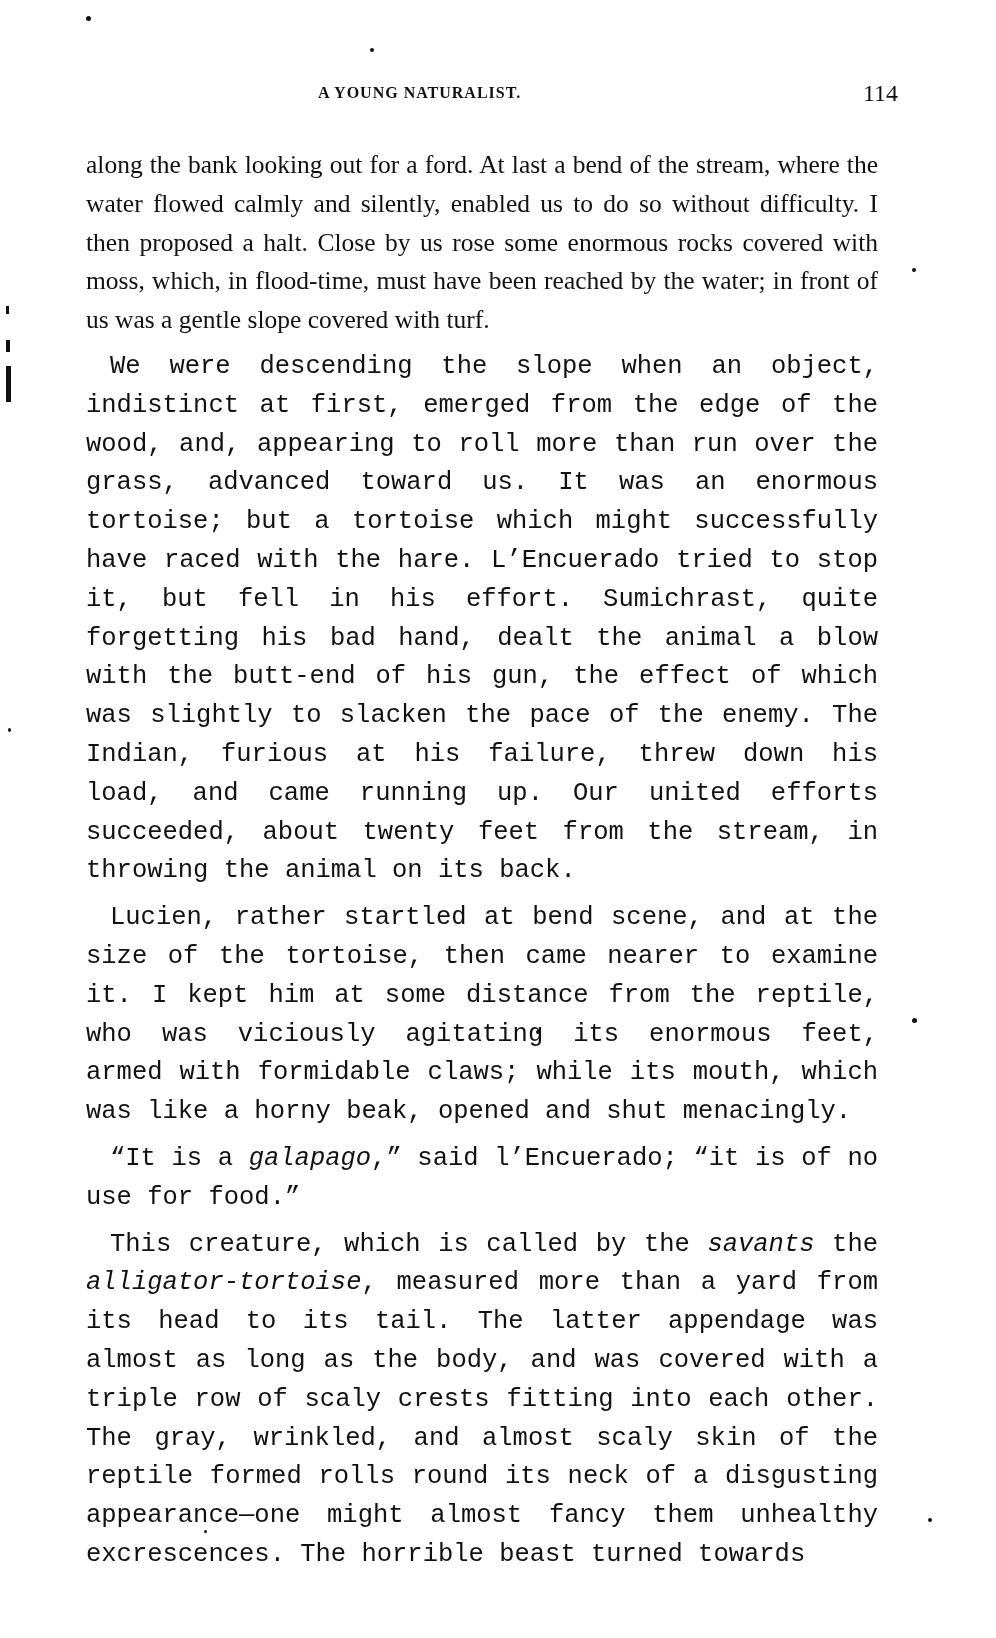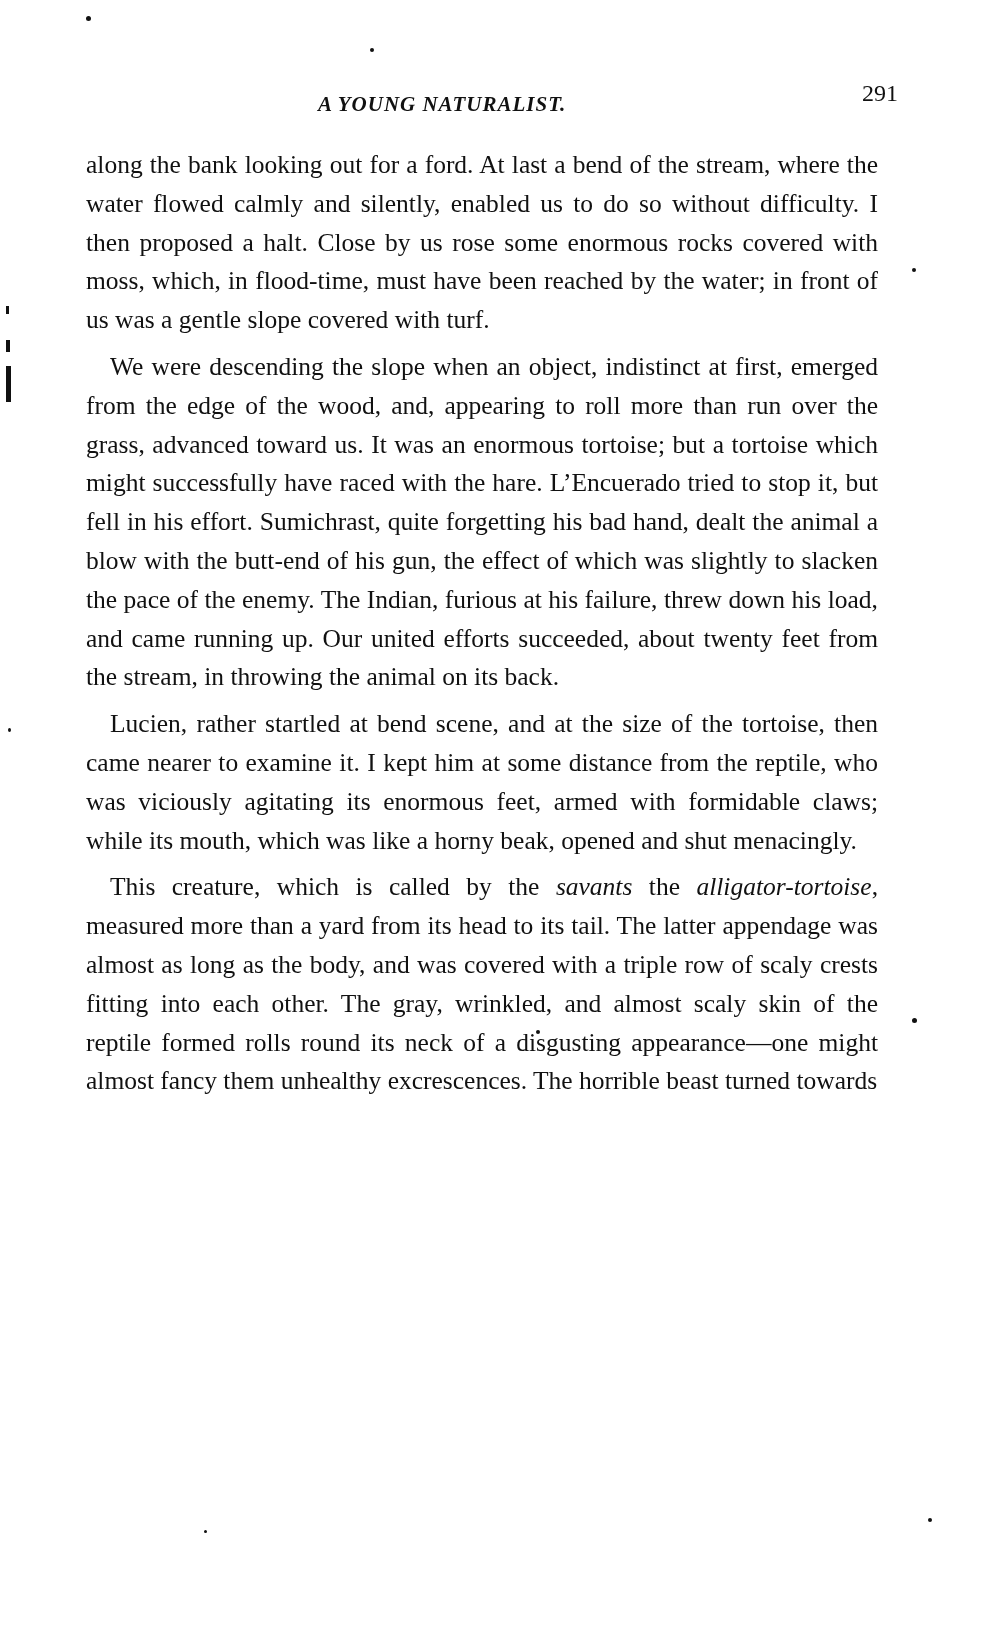--- a/index.html
+++ b/index.html
@@ -6,8 +6,8 @@
   body { width: 996px; height: 1638px; position: relative; overflow: hidden;
          font-family: "Liberation Serif", "DejaVu Serif", serif; color: #111; }
   .header { position: absolute; top: 80px; left: 78px; width: 820px; height: 34px; }
-  .running-head { position: absolute; left: 240px; top: 12px; font-style: italic;
-                  font-weight: bold; font-size: 21px; letter-spacing: 1px; }
+  .running-head { position: absolute; left: 240px; top: 4px; 
+                  font-weight: bold; font-size: 16px; letter-spacing: 1px; }
   .folio { position: absolute; right: 0; top: 0; font-size: 24px; }
   .text { position: absolute; top: 138px; left: 78px; width: 808px;
           font-size: 25.5px; line-height: 38.8px; text-align: justify; }

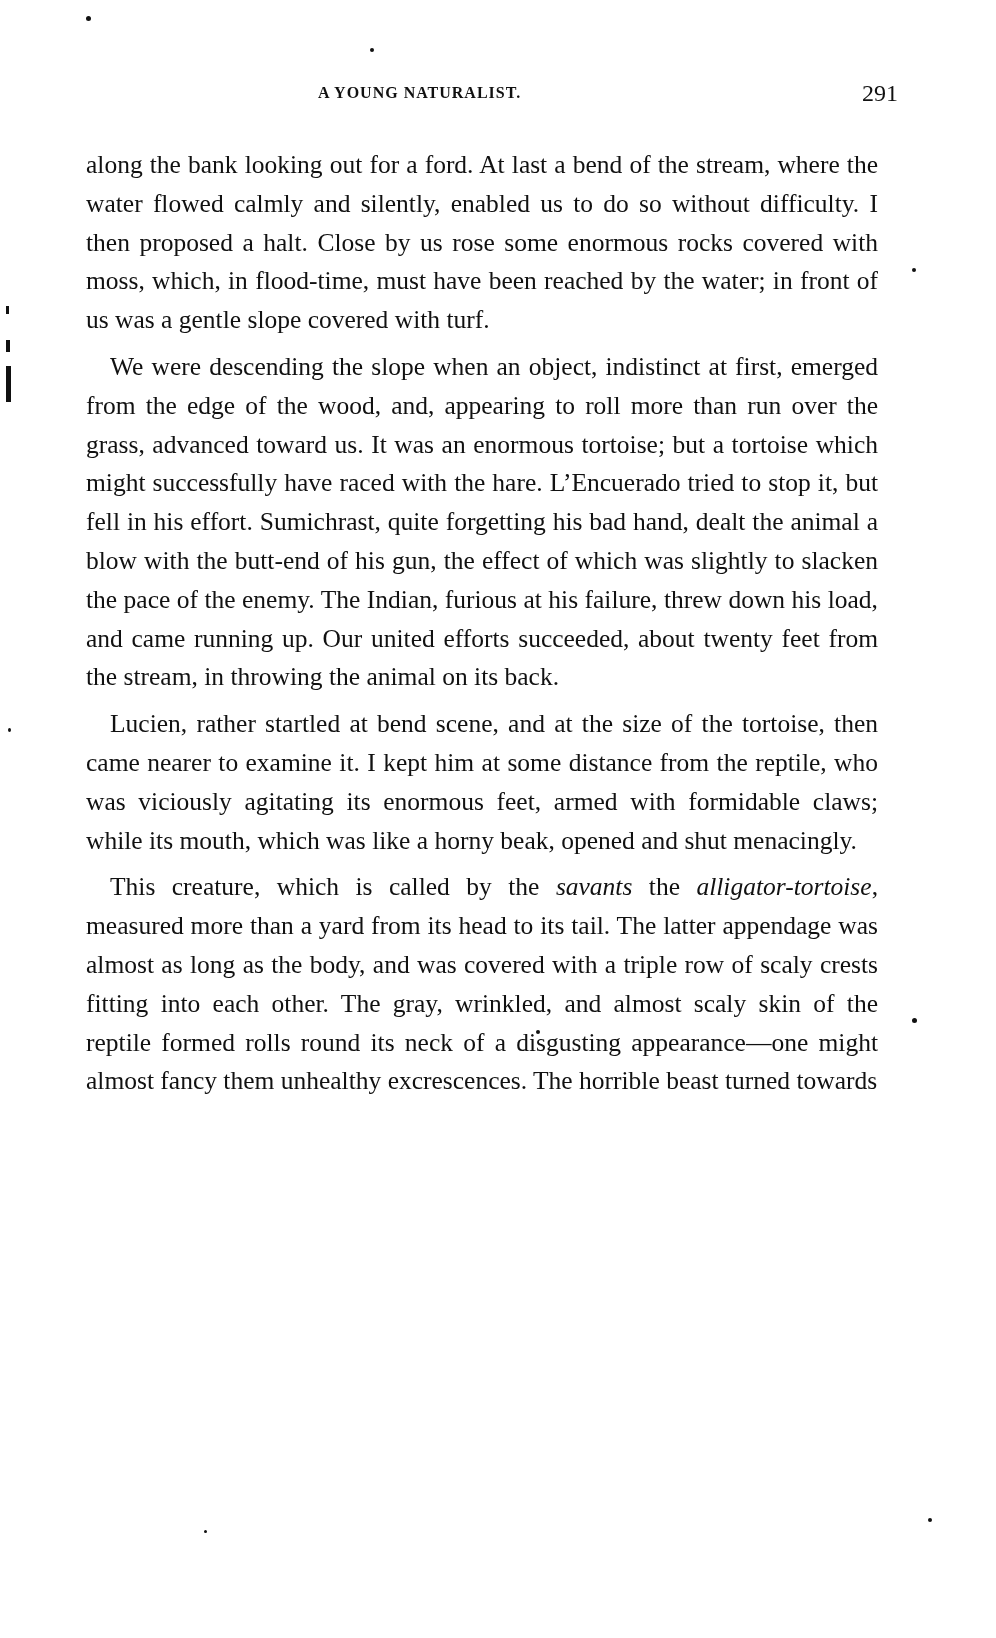--- a/index.html
+++ b/index.html
@@ -21,7 +21,7 @@
 
 <div class="header">
   <span class="running-head">A YOUNG NATURALIST.</span>
-  <span class="folio">291</span>
+  <span class="folio">114</span>
 </div>
 
 <div class="text">

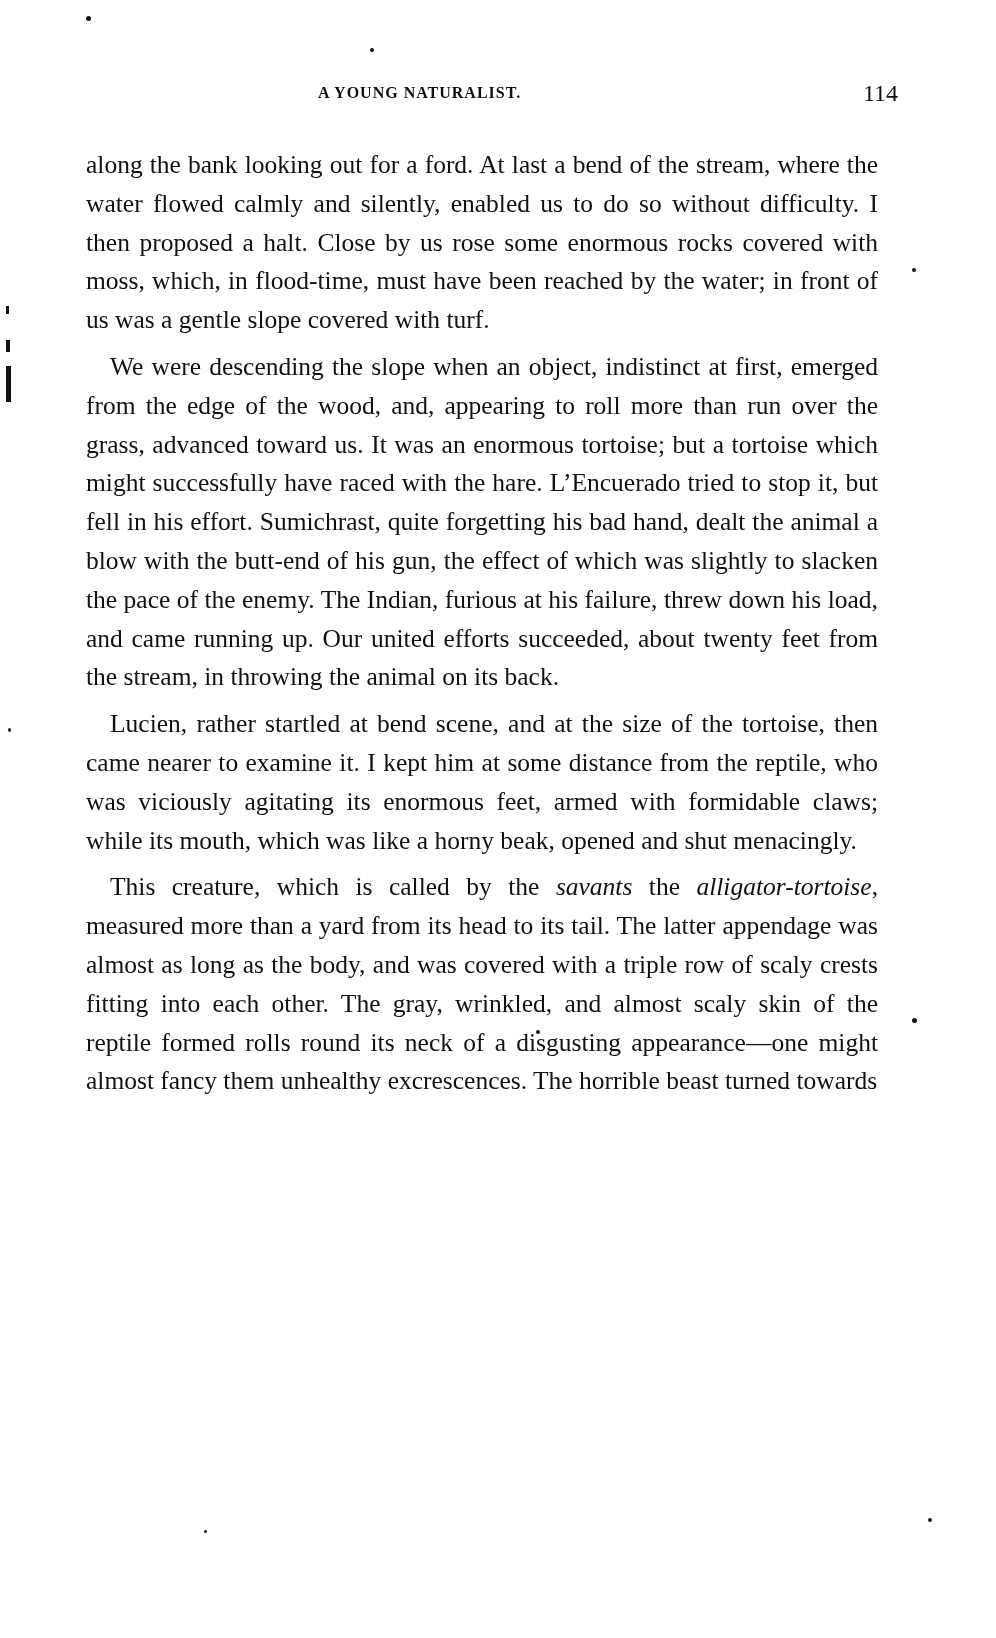--- a/index.html
+++ b/index.html
@@ -12,7 +12,7 @@
   .text { position: absolute; top: 138px; left: 78px; width: 808px;
           font-size: 25.5px; line-height: 38.8px; text-align: justify; }
   .text p { margin: 8px; }
-  .text p.indent { text-indent: 24px; }
+  .text p.indent { text-indent: 24px; font-family: Liberation Mono, monospace; }
   .speck { position: absolute; background: #111; border-radius: 50%; }
   .mark { position: absolute; background: #111; }
 </style>

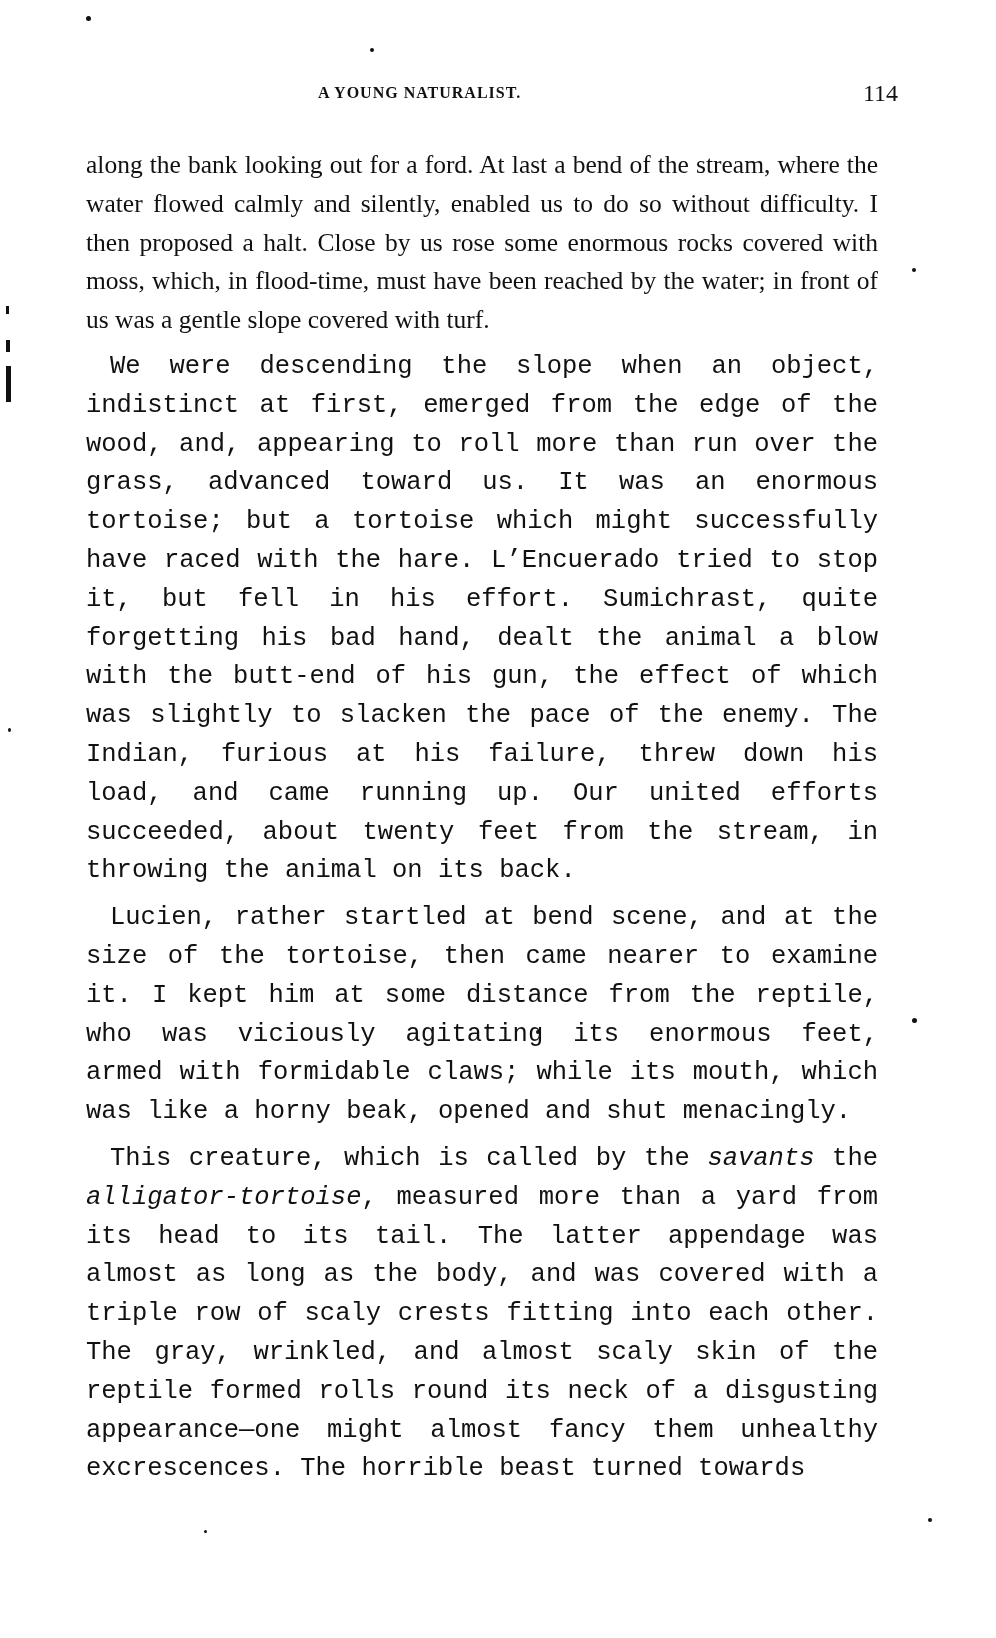--- a/index.html
+++ b/index.html
@@ -34,6 +34,7 @@
   <p class="indent">
     <span>Lucien, rather startled at bend scene, and at the size of the tortoise, then came nearer to examine it.  I kept him at some distance from the reptile, who was viciously agitating its enormous feet, armed with formidable claws; while its mouth, which was like a horny beak, opened and shut menacingly.</span>
   </p>
+  <p class="indent"><span>“It is a </span><i>galapago</i><span>,” said l’Encuerado; “it is of no use for food.”</span></p>
   <p class="indent"><span>This creature, which is called by the </span><i>savants</i><span> the </span><i>alligator-tortoise</i><span>, measured more than a yard from its head to its tail.  The latter appendage was almost as long as the body, and was covered with a triple row of scaly crests fitting into each other.  The gray, wrinkled, and almost scaly skin of the reptile formed rolls round its neck of a disgusting appearance—one might almost fancy them unhealthy excrescences.  The horrible beast turned towards</span></p>
 </div>
 

